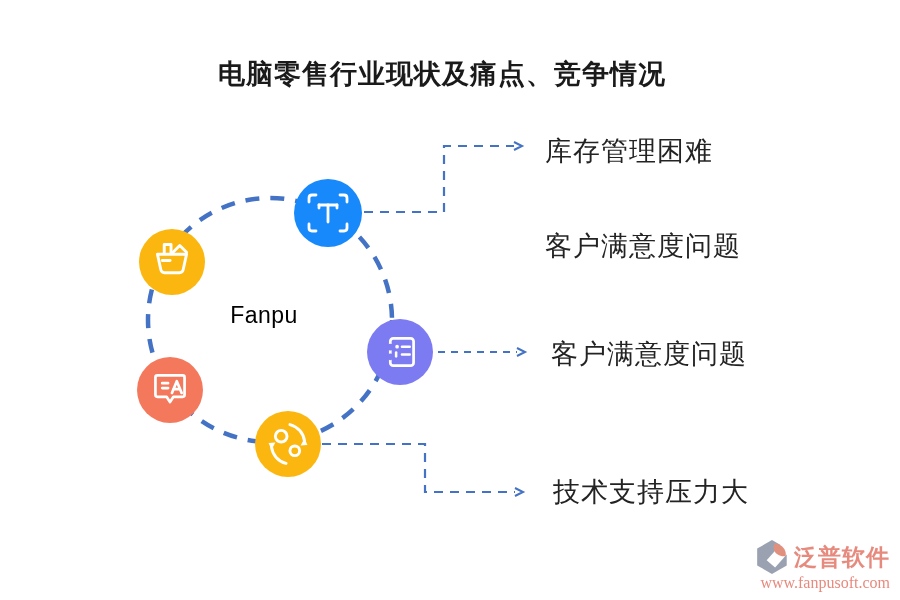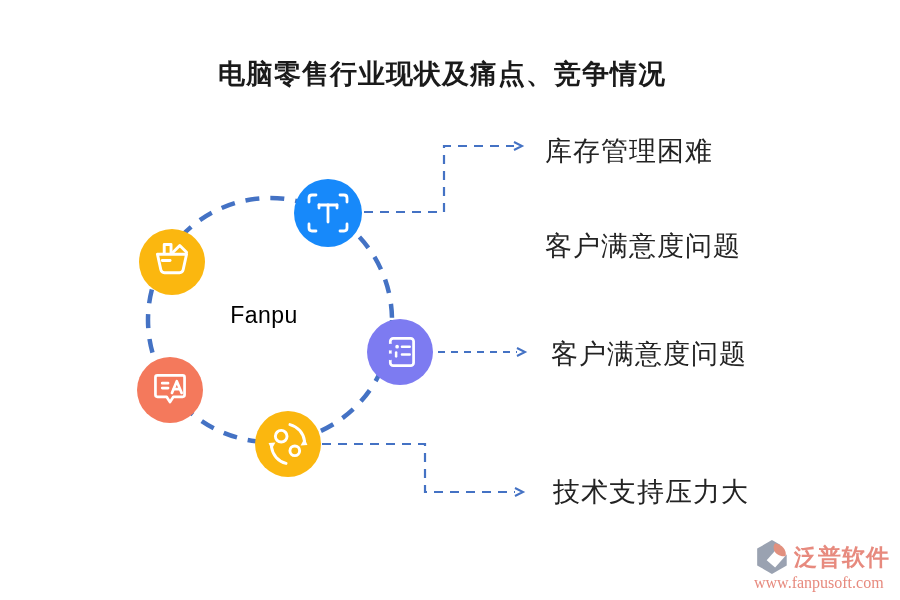--- a/index.html
+++ b/index.html
@@ -19,7 +19,7 @@
   .pl-2{left:551px;top:336px;}
   .pl-3{left:553px;top:474px;}
   .watermark{position:absolute;right:10px;bottom:8px;display:flex;flex-direction:column;
-             align-items:flex-start;}
+             align-items:flex-end;}
   .wm-row{display:flex;align-items:center;gap:2px;}
   .wm-brand{font-family:"Liberation Serif","DejaVu Serif",serif;font-weight:bold;
             font-size:23px;color:#e78a7e;letter-spacing:1px;}

